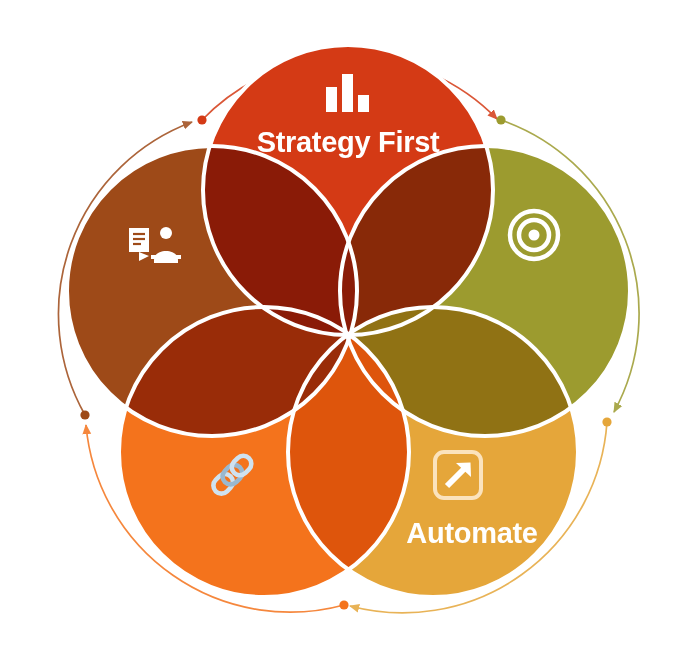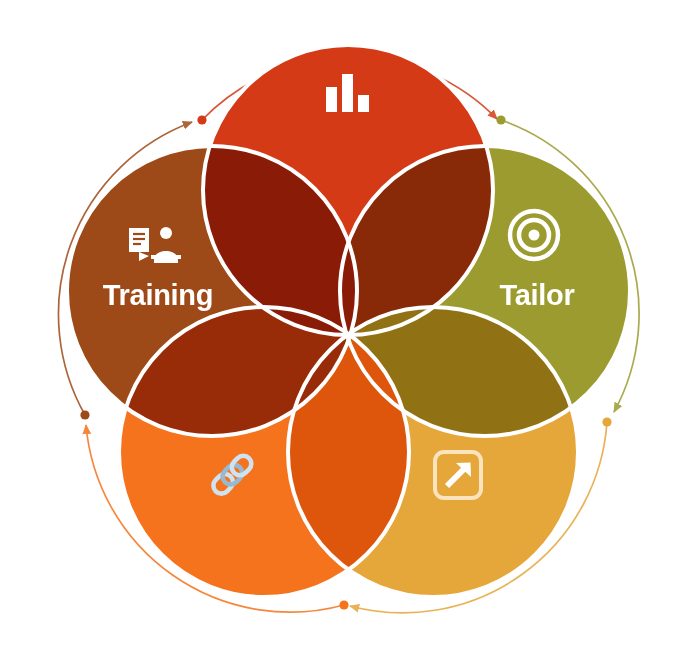--- a/index.html
+++ b/index.html
@@ -133,6 +133,7 @@
       <rect x="36" y="25" width="11" height="17" fill="#ffffff"></rect>
     </svg>
   </div>
+  <div class="node-label" id="label-strategy-first" style="left: 348px; top: 142px; font-size: 29px;">Strategy First</div>
 
   <div class="node-icon" id="icon-tailor" style="left: 534px; top: 237px;">
     <svg width="56" height="56" viewBox="0 0 56 56">

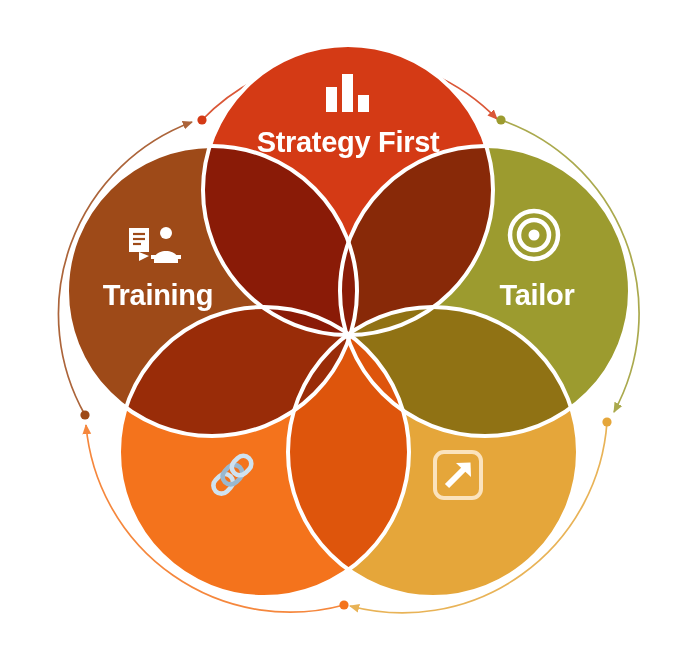--- a/index.html
+++ b/index.html
@@ -176,7 +176,6 @@
       <rect x="24" y="30" width="30" height="4" fill="#ffffff"></rect>
     </svg>
   </div>
-  <div class="node-label" id="label-training" style="left: 158px; top: 295px; font-size: 29px;">Training</div>
 
 </div>
 

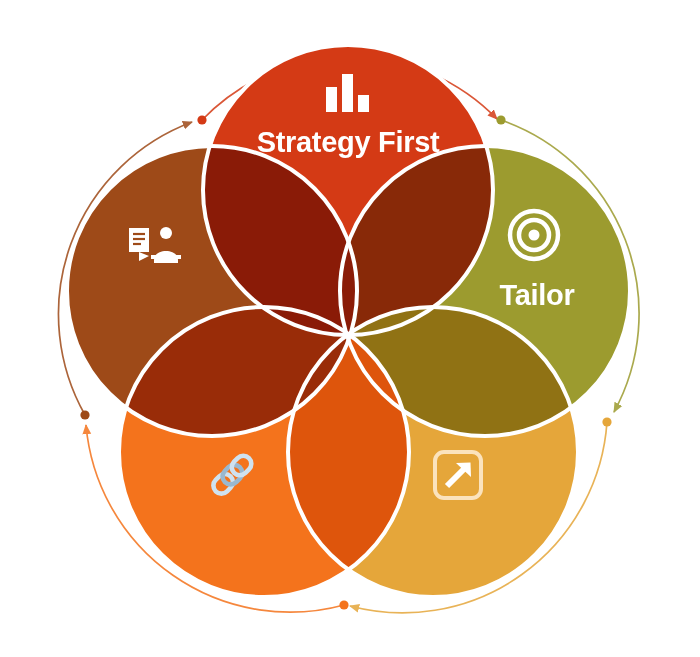--- a/index.html
+++ b/index.html
@@ -142,7 +142,6 @@
       <circle cx="28" cy="28" r="5.5" fill="#ffffff"></circle>
     </svg>
   </div>
-  <div class="node-label" id="label-tailor" style="left: 537px; top: 295px; font-size: 29px;">Tailor</div>
 
   <div class="node-icon" id="icon-automate" style="left: 458px; top: 477px;">
     <svg width="52" height="52" viewBox="0 0 52 52">

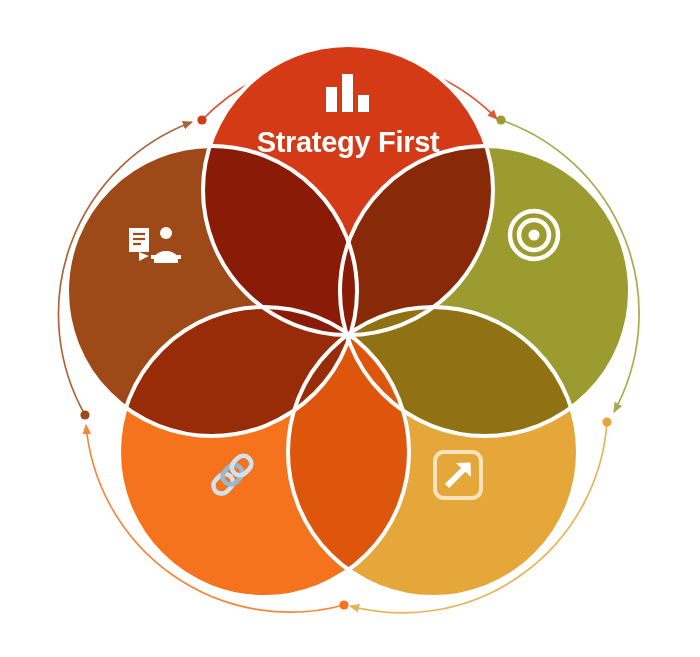--- a/index.html
+++ b/index.html
@@ -150,6 +150,7 @@
       <path d="M38.5 13.5 L39 28 L24 14 Z" fill="#ffffff"></path>
     </svg>
   </div>
+  <div class="node-label" id="label-automate" style="left: 472px; top: 533px; font-size: 29px;">Automate</div>
 
   <div class="node-icon" id="icon-integrate" style="left: 232px; top: 477px;">
     <svg width="56" height="56" viewBox="0 0 56 56">

